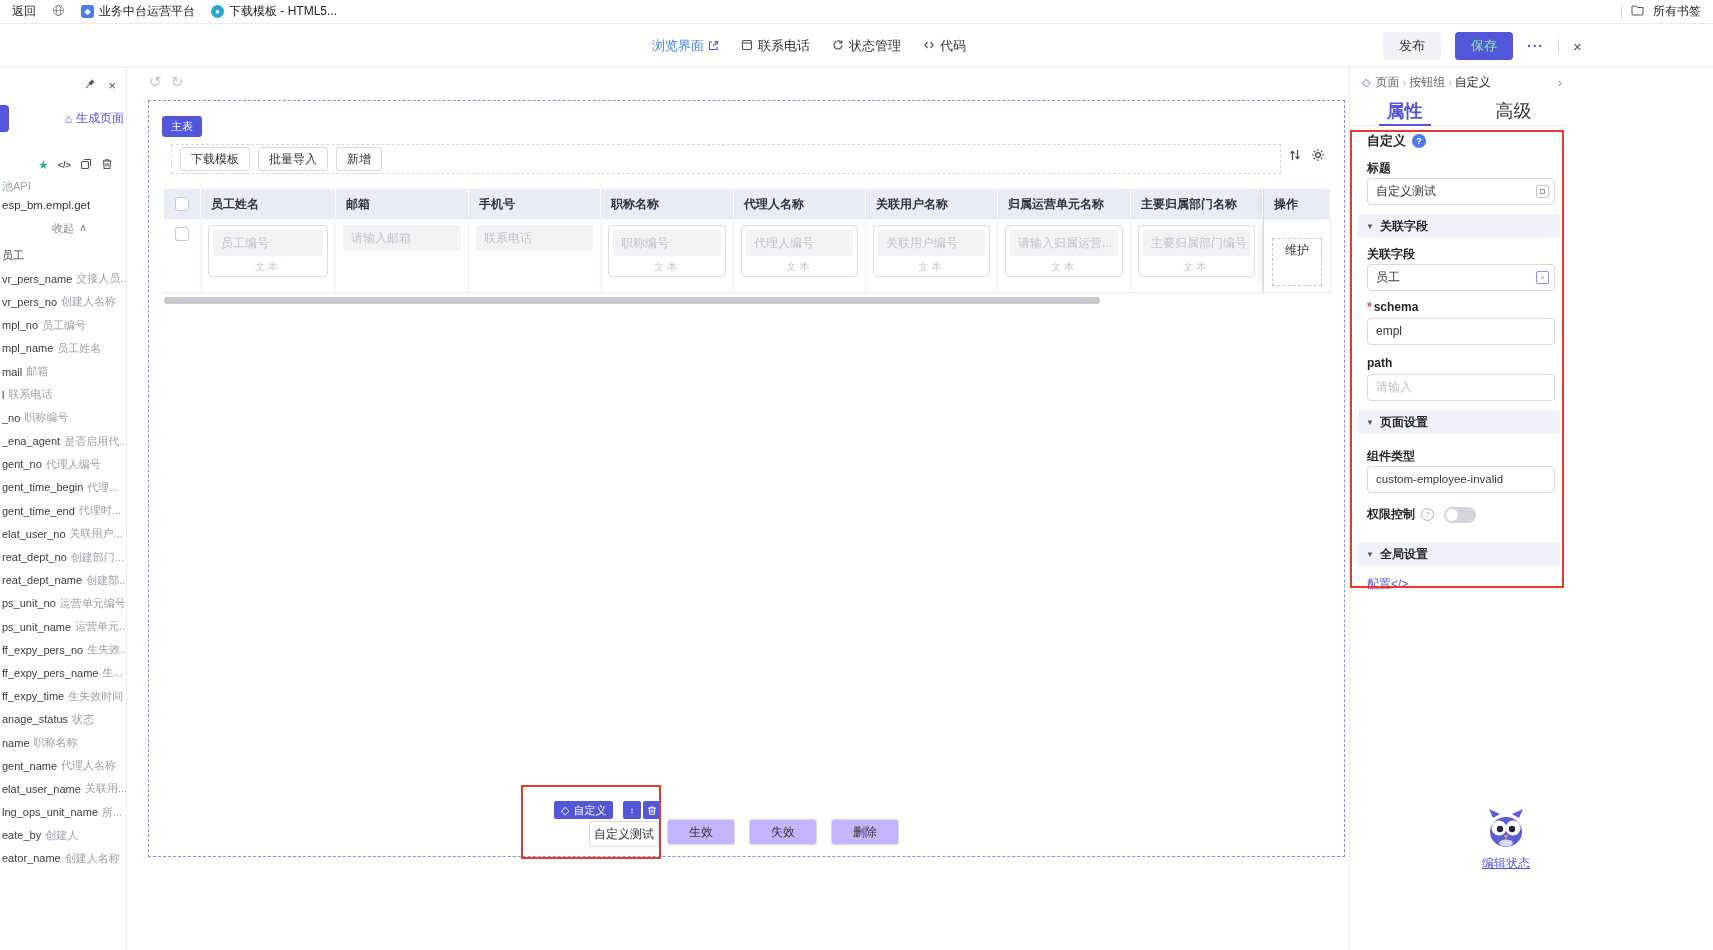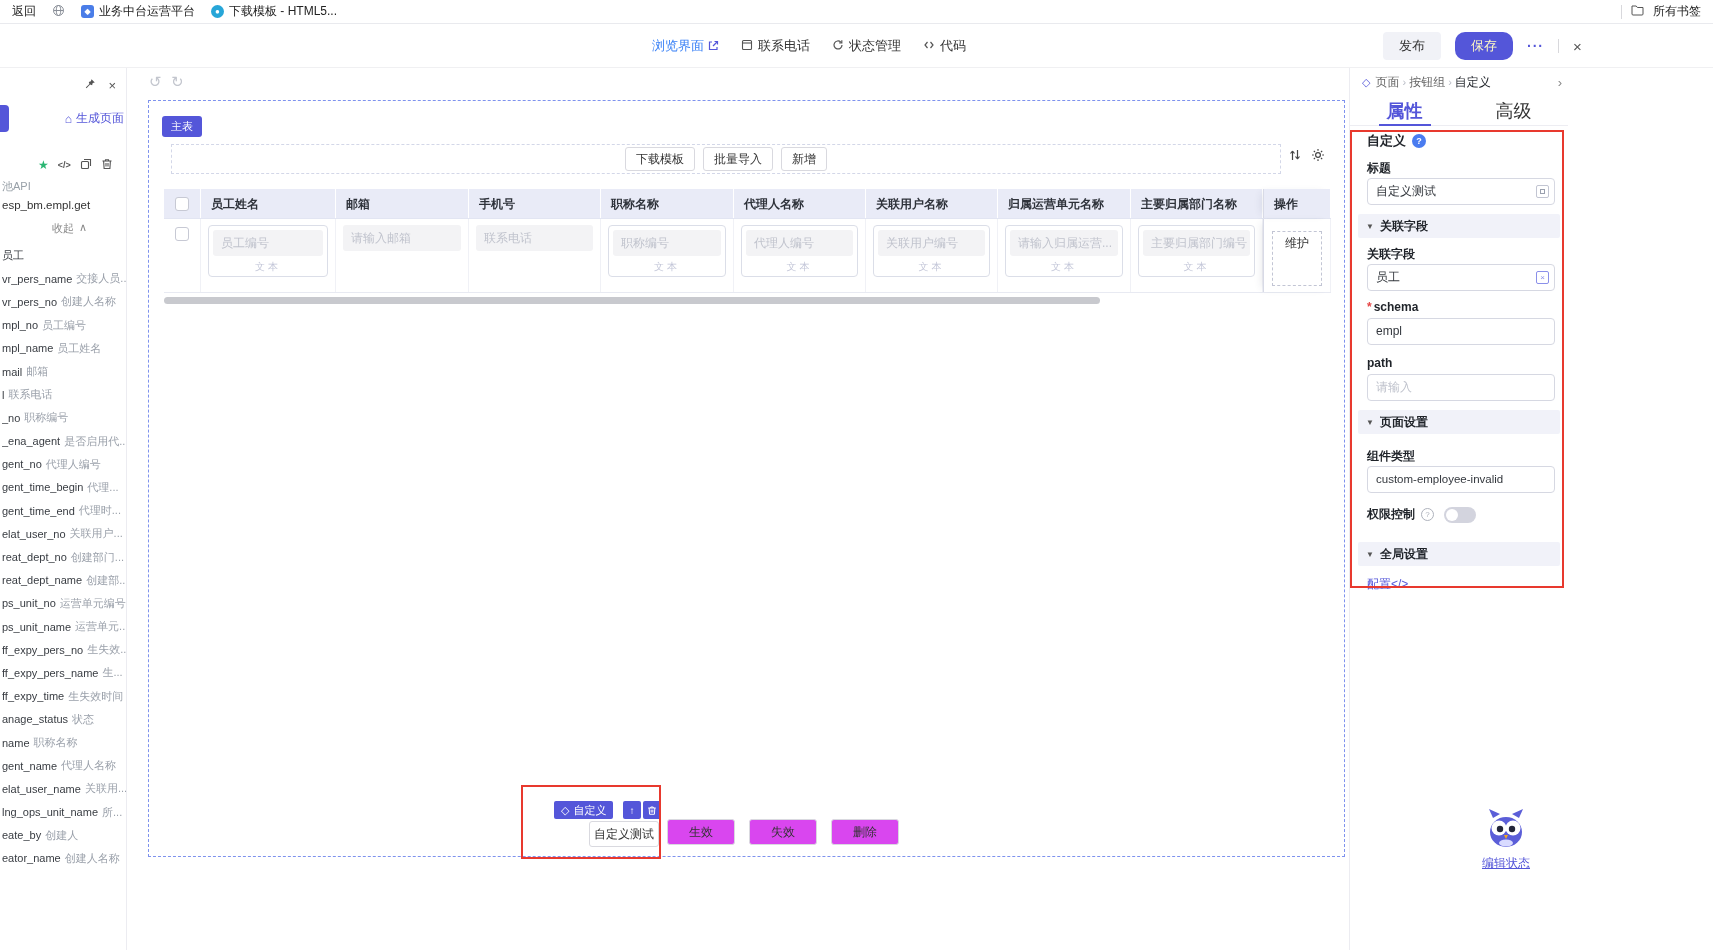--- a/index.html
+++ b/index.html
@@ -23,7 +23,7 @@
   .tb-link{color:#3b82f6;display:flex;align-items:center;gap:4px;cursor:pointer}
   .tb-right{position:absolute;left:1383px;top:0;height:44px;display:flex;align-items:center;gap:14px}
   .btn-light{background:#f1f2f7;border:none;border-radius:4px;height:28px;padding:0 16px;font-size:13px;color:#333;cursor:pointer}
-  .btn-primary{background:#5456d9;border:none;border-radius:10px;height:28px;padding:0 16px;font-size:13px;color:#fef9c3;cursor:pointer}
+  .btn-primary{background:#5456d9;border:none;border-radius:4px;height:28px;padding:0 16px;font-size:13px;color:#86efac;cursor:pointer}
   .tb-more{color:#5456d9;font-size:14px;font-weight:bold;letter-spacing:1px;cursor:pointer}
   .tb-close{color:#555;font-size:15px;cursor:pointer}
 

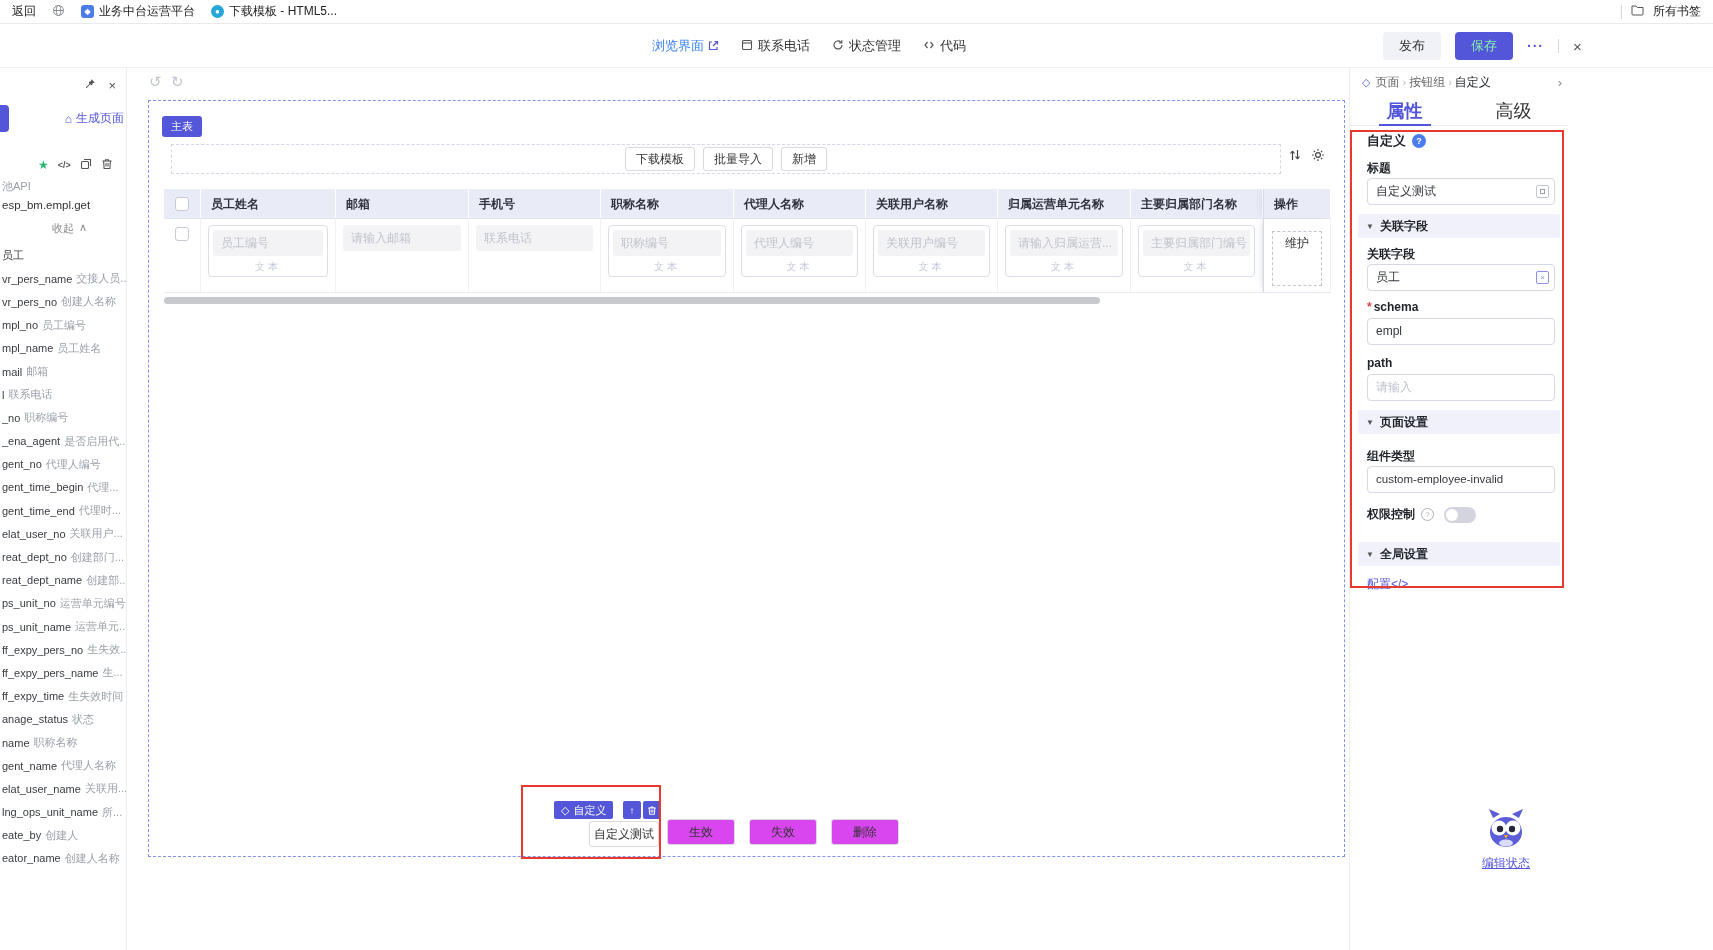--- a/index.html
+++ b/index.html
@@ -53,7 +53,7 @@
   .redo{position:absolute;left:44px;top:5px;font-size:15px;color:#c3c6ce;cursor:pointer}
   .canvas{position:absolute;left:21px;top:32px;width:1197px;height:757px;border:1px dashed #7e92ee;background:#fff}
   .chip-main{position:absolute;left:13px;top:15px;background:#5456d9;color:#fff;font-size:11px;padding:3px 9px;border-radius:3px;cursor:pointer}
-  .tbl-toolbar{position:absolute;left:22px;top:43px;width:1110px;height:30px;border:1px dashed #d3d7e8;display:flex;align-items:center;justify-content:center;gap:8px;padding:0 8px}
+  .tbl-toolbar{position:absolute;left:22px;top:43px;width:1110px;height:30px;border:1px dashed #d3d7e8;display:flex;align-items:center;justify-content:flex-start;gap:8px;padding:0 8px}
   .tbl-btn{height:24px;padding:0 10px;background:#fff;border:1px solid #d9d9df;border-radius:3px;font-size:12px;color:#333;cursor:pointer;white-space:nowrap}
   .tbl-icons{position:absolute;left:1140px;top:47px;display:flex;gap:10px;align-items:center}
   .emp-table{position:absolute;left:15px;top:88px;width:1167px}

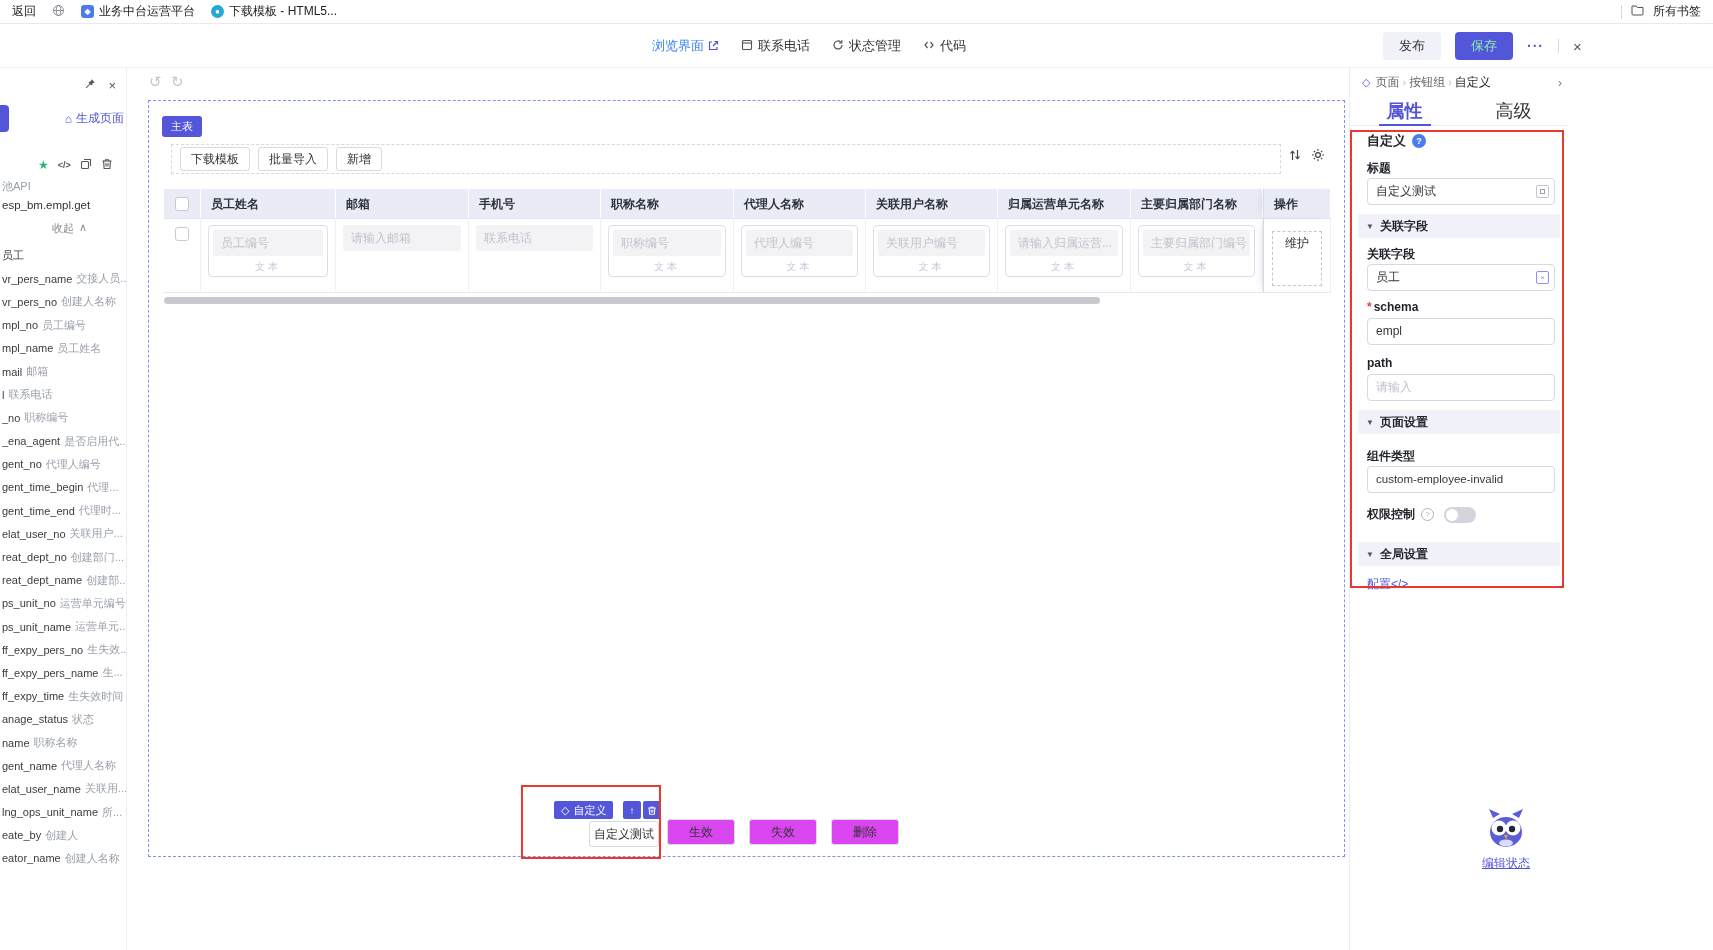--- a/index.html
+++ b/index.html
@@ -68,7 +68,7 @@
   .g-input{background:#f3f3f5;border-radius:3px;height:26px;line-height:26px;padding:0 8px;font-size:12px;color:#c0c3cd;white-space:nowrap;overflow:hidden;cursor:text}
   .type-label{text-align:center;font-size:10px;color:#c3c6d8;letter-spacing:3px;margin-top:4px;white-space:nowrap;overflow:hidden}
   .op-col{border-left:1px solid #d8dae6;box-shadow:-5px 0 8px -4px rgba(50,55,80,.12)}
-  .r-op{display:flex;justify-content:center;padding-top:12px}
+  .r-op{display:flex;justify-content:center;padding-top:19px}
   .op-pill{border:1px dashed #c2c5d4;padding:3px 12px;font-size:12px;color:#333;cursor:pointer;background:#fff}
   .hscroll{position:absolute;left:15px;top:196px;width:936px;height:7px;background:#c8c9ce;border-radius:4px;cursor:pointer}
   .sel-chip{position:absolute;left:405px;top:700px;height:18px;background:#5456d9;color:#fff;font-size:11px;display:flex;align-items:center;gap:4px;padding:0 7px;border-radius:2px;cursor:pointer}

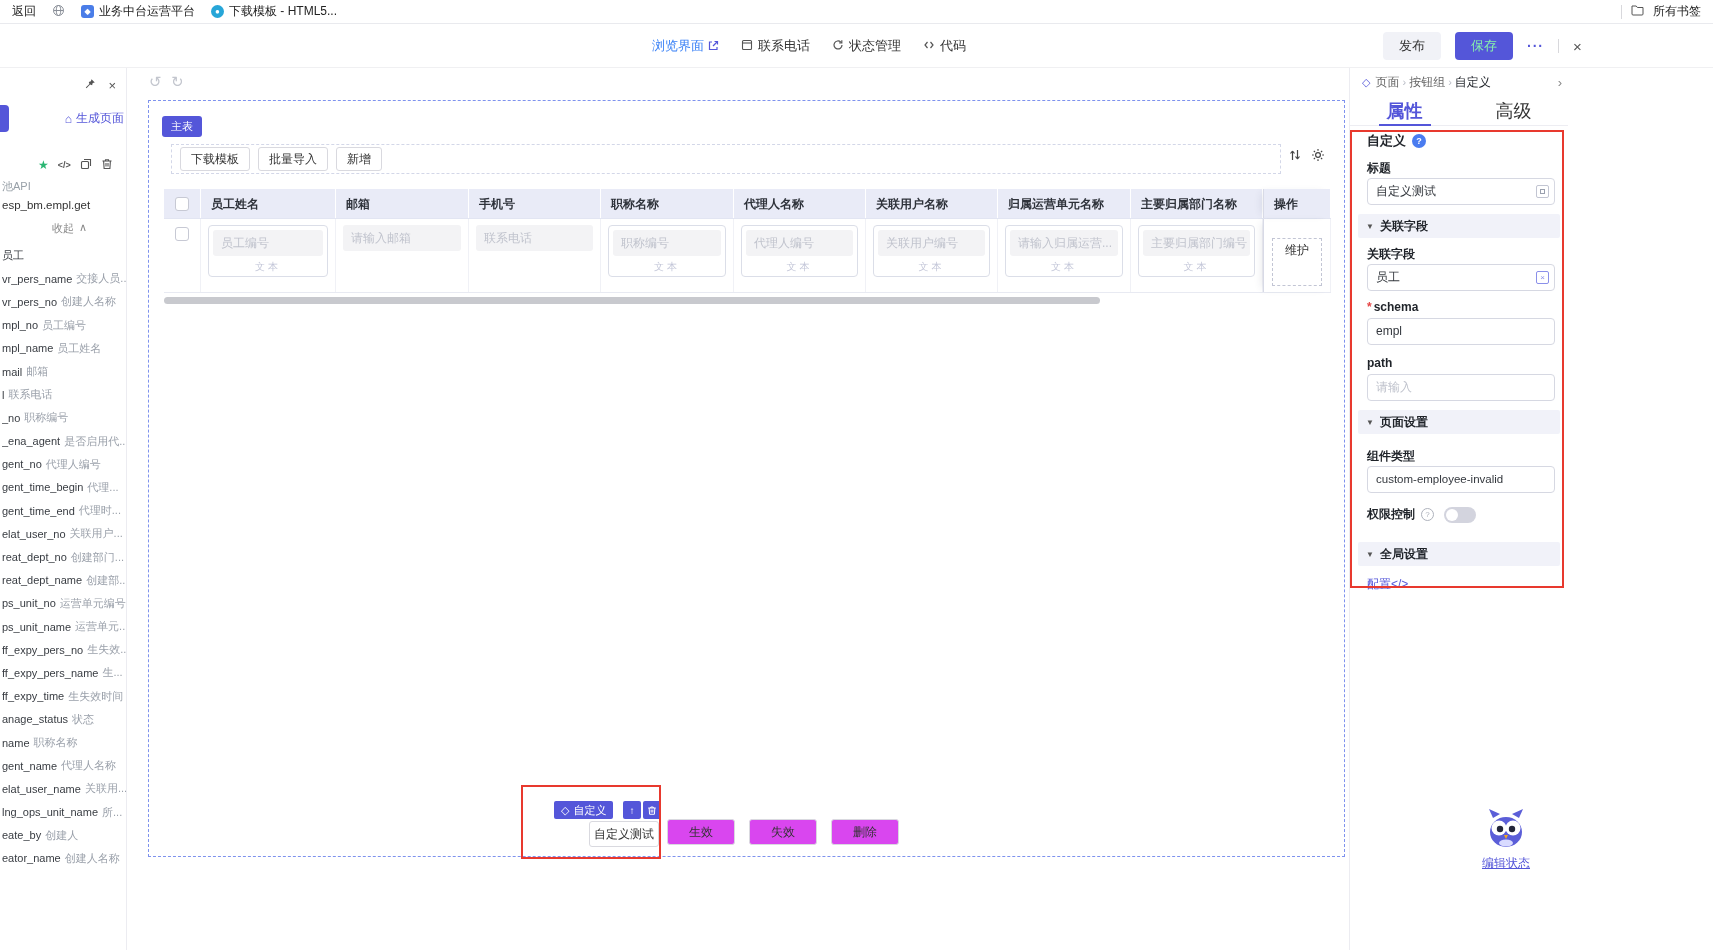--- a/index.html
+++ b/index.html
@@ -77,7 +77,7 @@
   .sq-del{left:494px}
   .custom-btn{position:absolute;left:440px;top:720px;width:70px;height:26px;background:#fff;border:1px solid #d9d9df;border-radius:3px;font-size:12px;color:#333;cursor:pointer}
   .bottom-btns{position:absolute;left:518px;top:718px;display:flex;gap:14px}
-  .cv-btn{width:68px;height:26px;background:#d946ef;border:1px solid #d9d9df;border-radius:3px;font-size:12px;color:#333;cursor:pointer}
+  .cv-btn{width:68px;height:26px;background:#c4b5fd;border:1px solid #d9d9df;border-radius:3px;font-size:12px;color:#333;cursor:pointer}
   .ann{position:absolute;border:2px solid #e8392e;pointer-events:none}
   .ann-btn{left:372px;top:684px;width:140px;height:74px}
 

